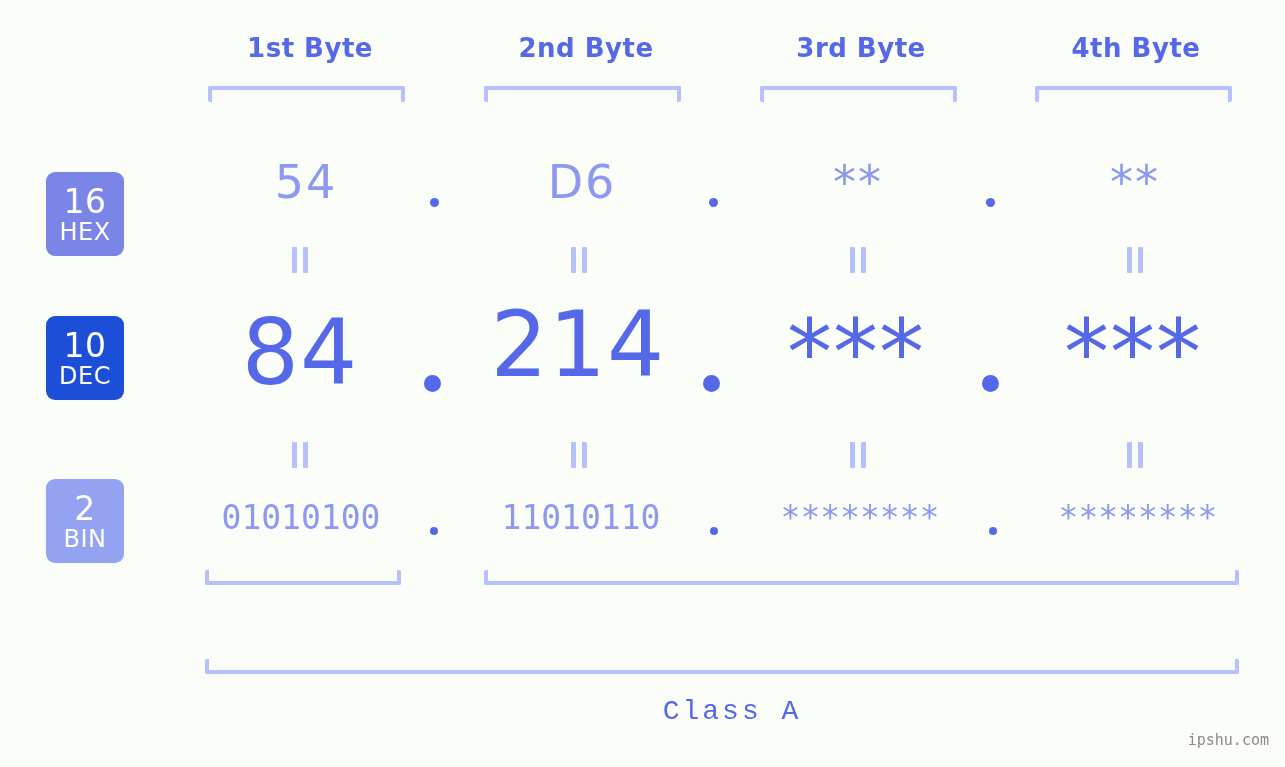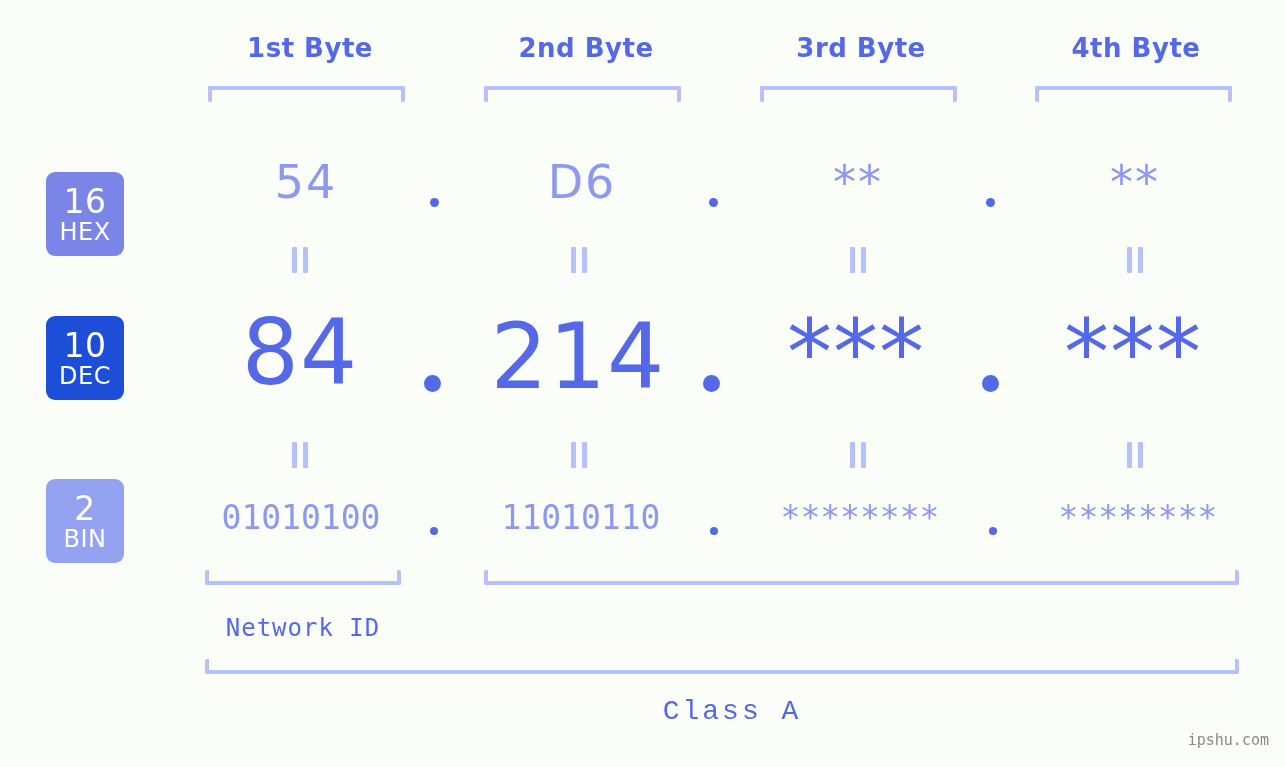--- a/index.html
+++ b/index.html
@@ -225,7 +225,7 @@
   <div class="row-dec">
     <div class="val-cell" style="left:180px; top:300px; width:240px;">84</div>
     <div class="dot dot-dec" style="left:424px; top:375px;"></div>
-    <div class="val-cell" style="left:458px; top:304px; width:240px;">214</div>
+    <div class="val-cell" style="left:458px; top:292px; width:240px;">214</div>
     <div class="dot dot-dec" style="left:703px; top:375px;"></div>
     <div class="val-cell" style="left:736px; top:300px; width:240px;">***</div>
     <div class="dot dot-dec" style="left:982px; top:375px;"></div>

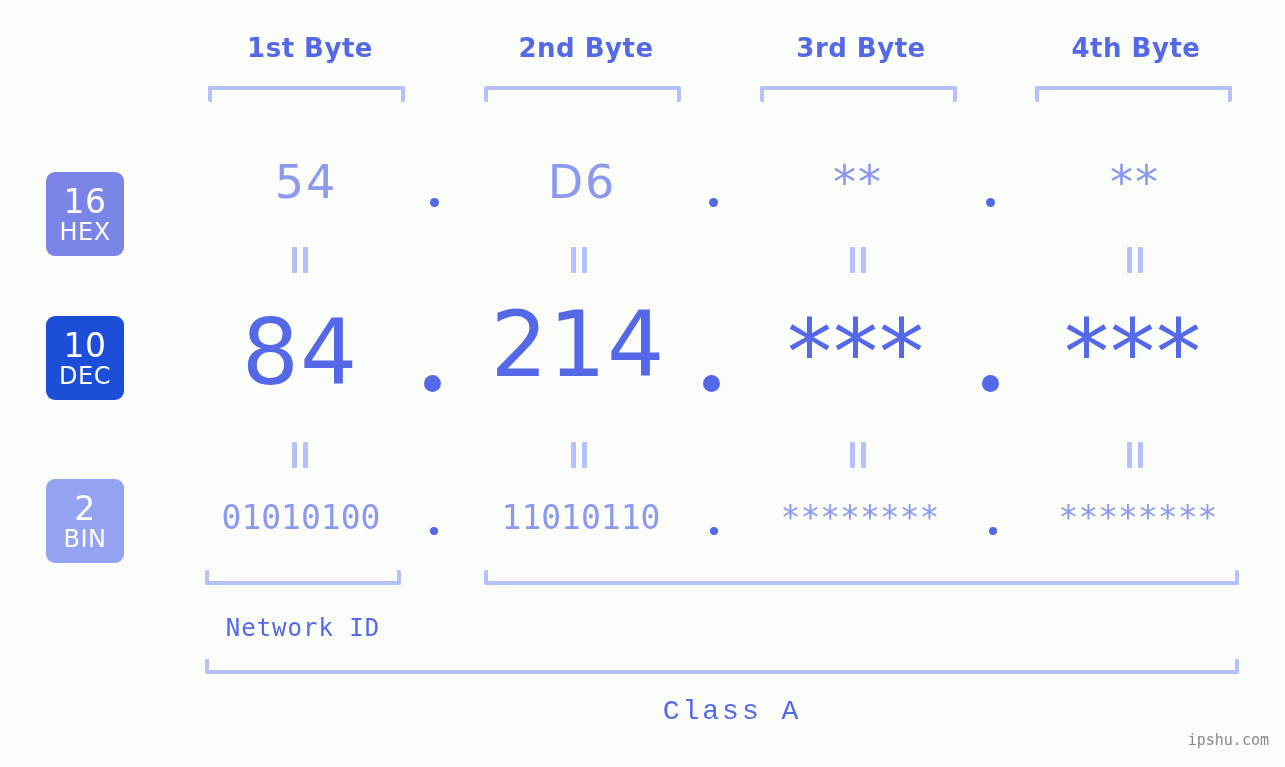--- a/index.html
+++ b/index.html
@@ -262,7 +262,6 @@
   <div class="bot-bracket" style="left:205px; top:570px; width:196px;"></div>
   <div class="bot-bracket" style="left:484px; top:570px; width:755px;"></div>
 
-  <div class="id-label" style="left:183px; top:614px; width:240px;">Network ID</div>
 
   <div class="bot-bracket" style="left:205px; top:659px; width:1034px;"></div>
   <div class="class-label" style="left:602px; top:696px; width:260px;">Class A</div>

